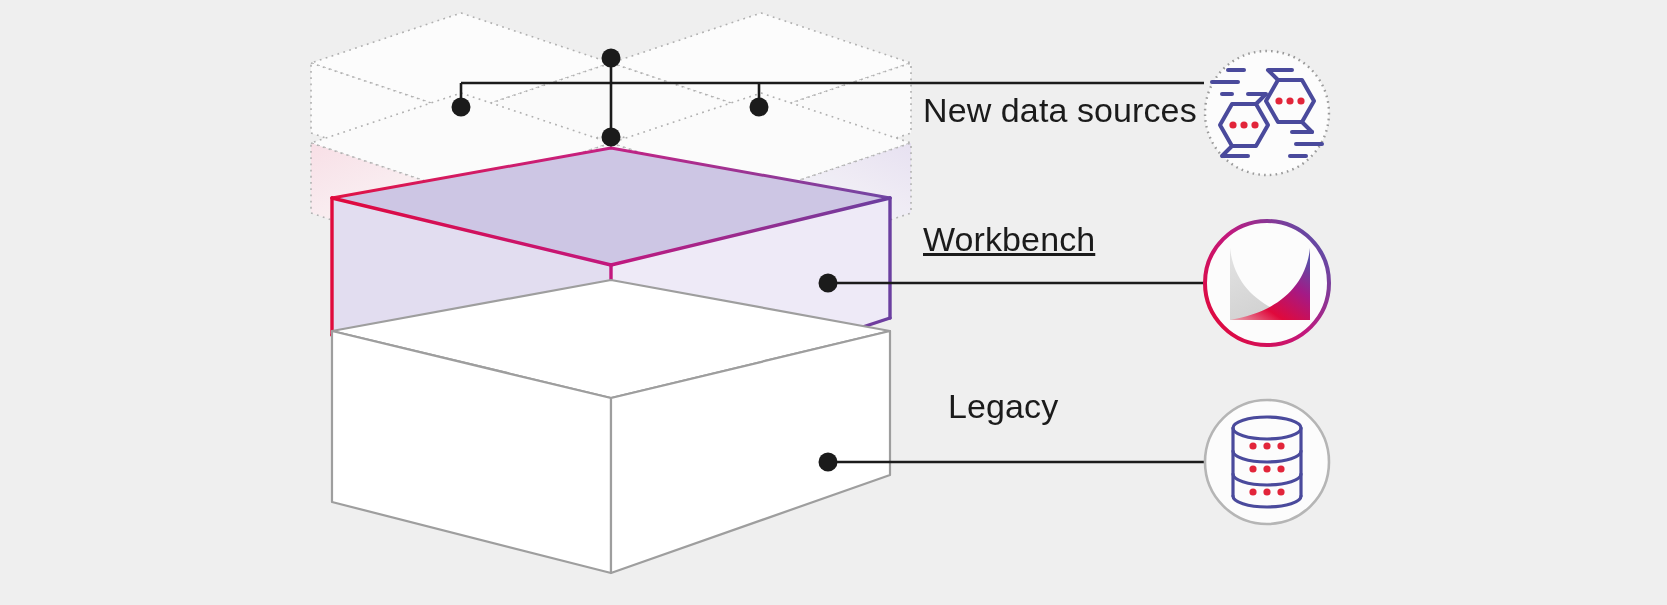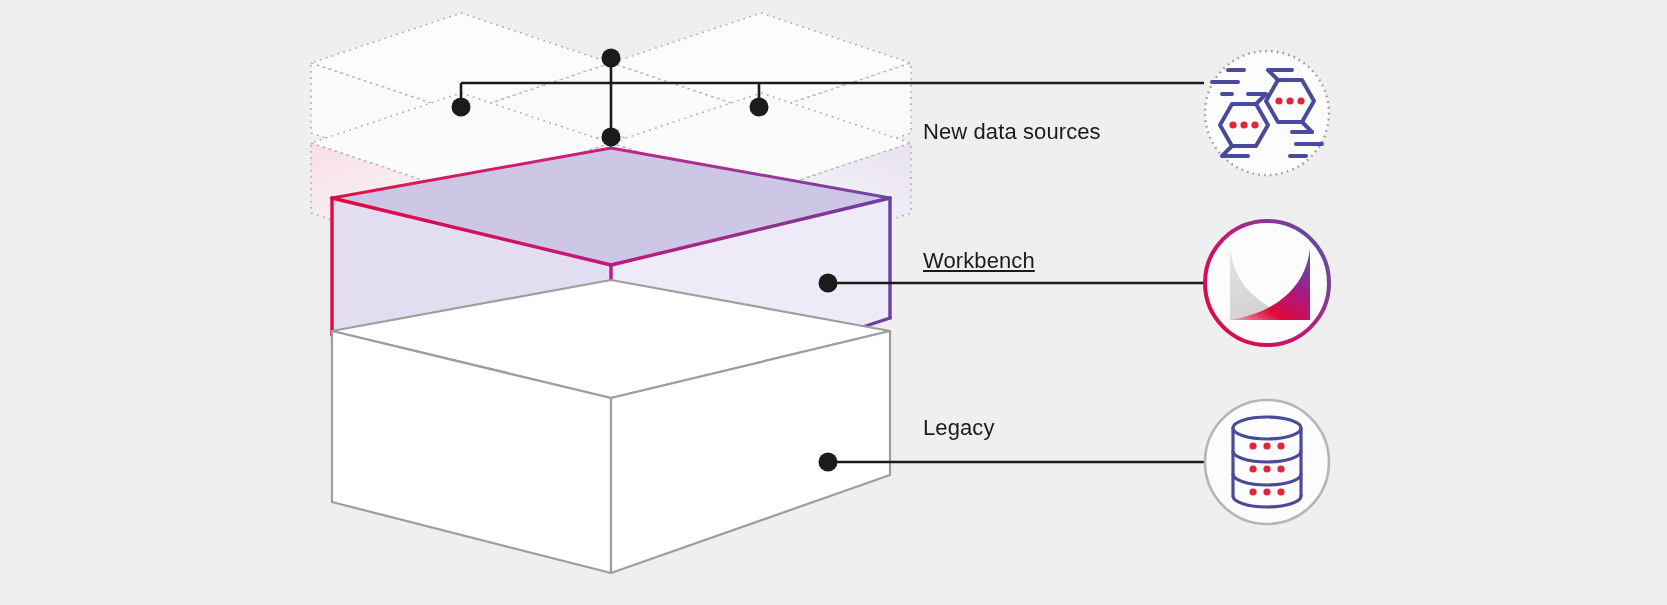--- a/index.html
+++ b/index.html
@@ -29,12 +29,11 @@
   .layer-label {
     position: absolute;
     font-family: "Liberation Sans", sans-serif;
-    font-size: 22px;
+    font-size: 34px;
     font-weight: 400;
     color: #1b1b1b;
     white-space: nowrap;
     letter-spacing: 0.1px;
-    margin-top: 28px;
   }
   #label-new-data-sources { left: 923px; top: 91px; }
   #label-workbench       { left: 923px; top: 220px; text-decoration: underline; }

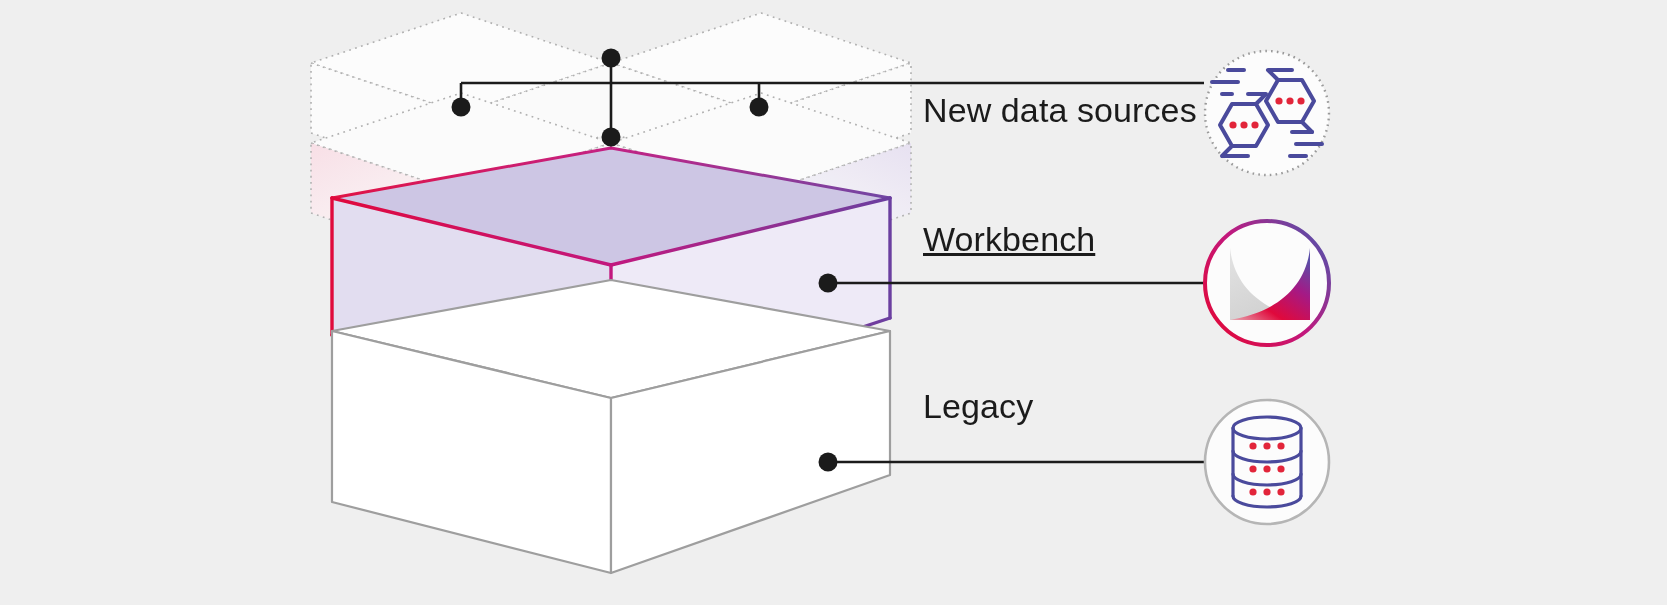--- a/index.html
+++ b/index.html
@@ -37,7 +37,7 @@
   }
   #label-new-data-sources { left: 923px; top: 91px; }
   #label-workbench       { left: 923px; top: 220px; text-decoration: underline; }
-  #label-legacy          { left: 923px; top: 387px; }
+  #label-legacy          { left: 948px; top: 387px; }
 </style>
 </head>
 <body>

